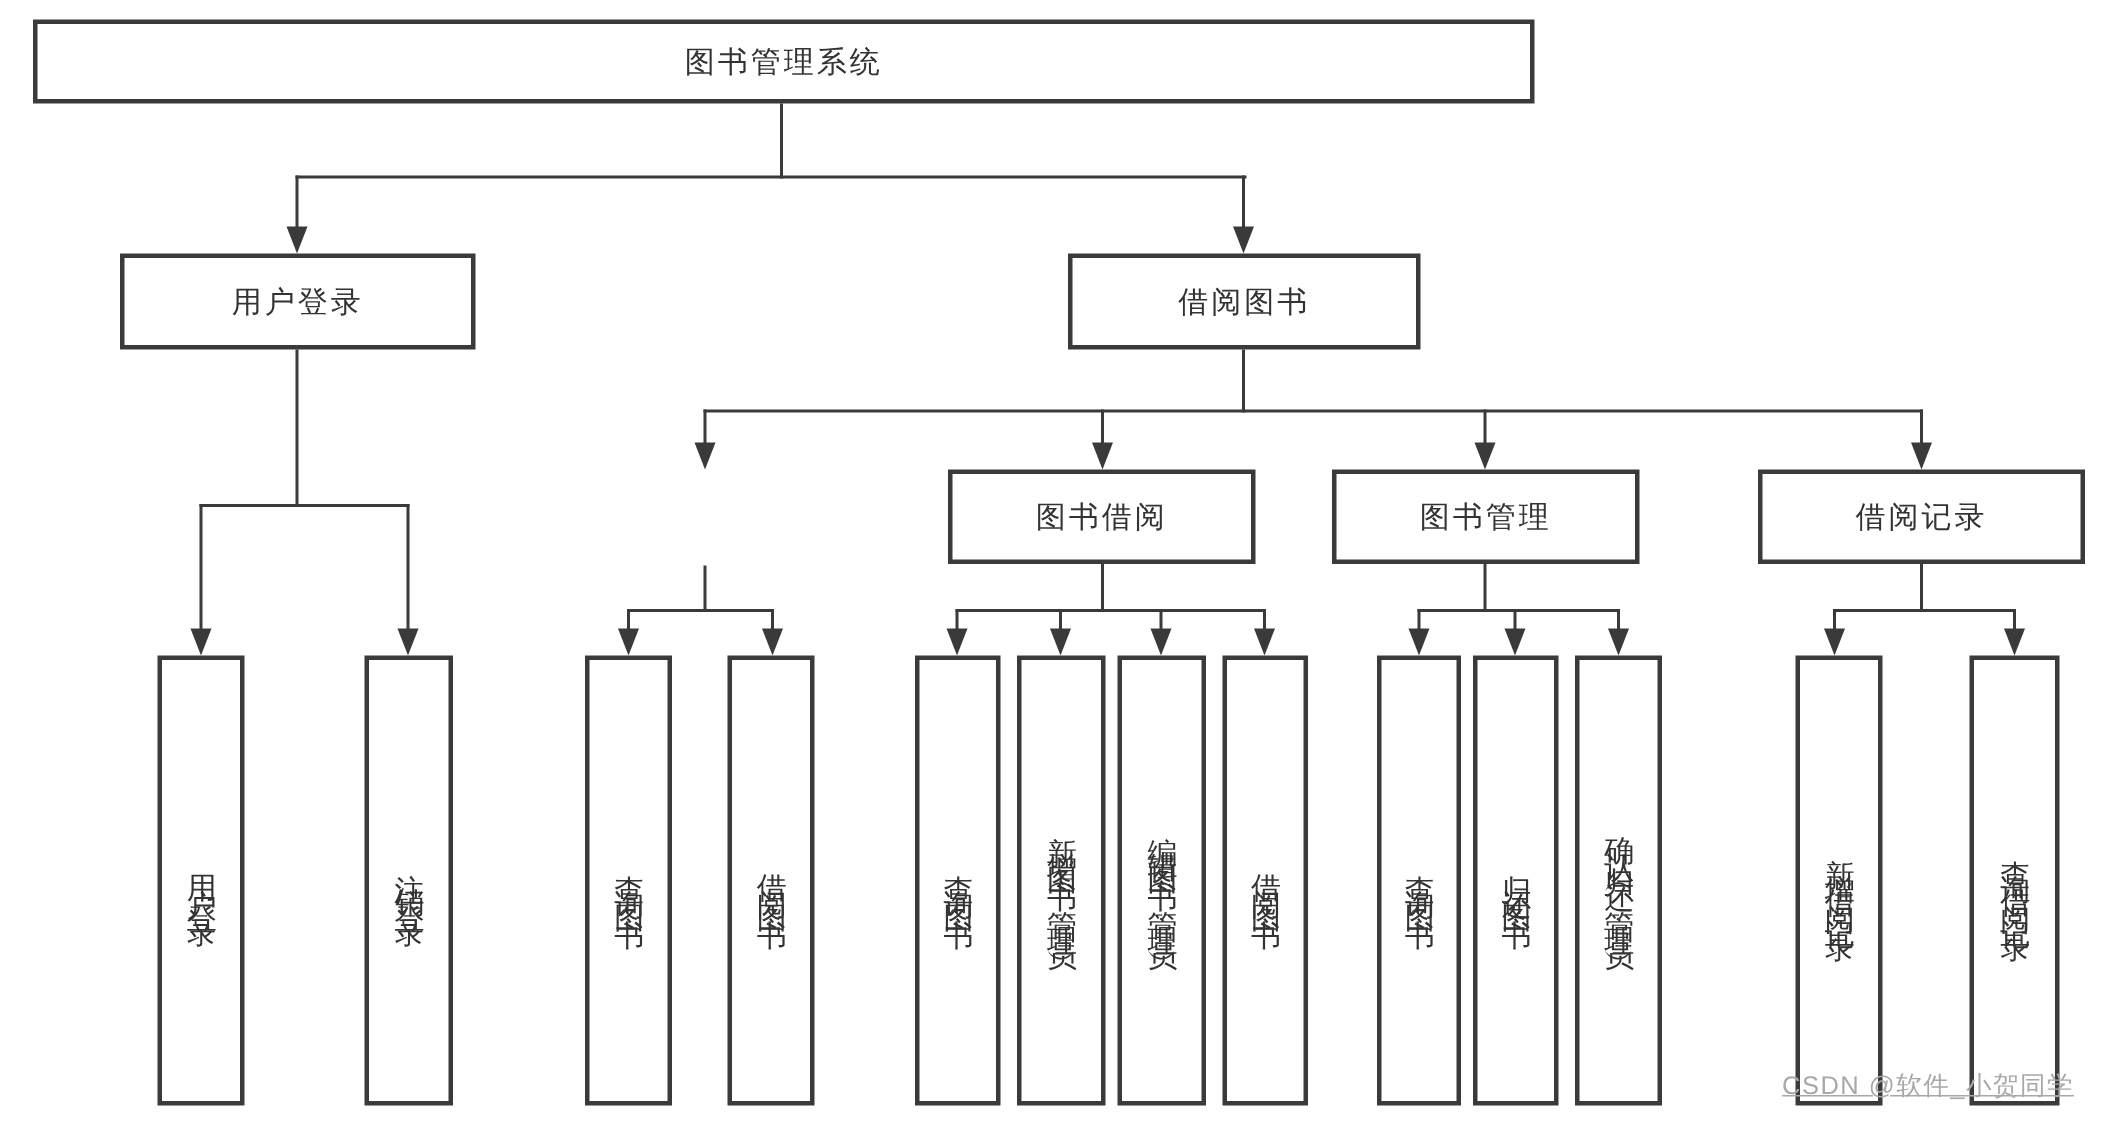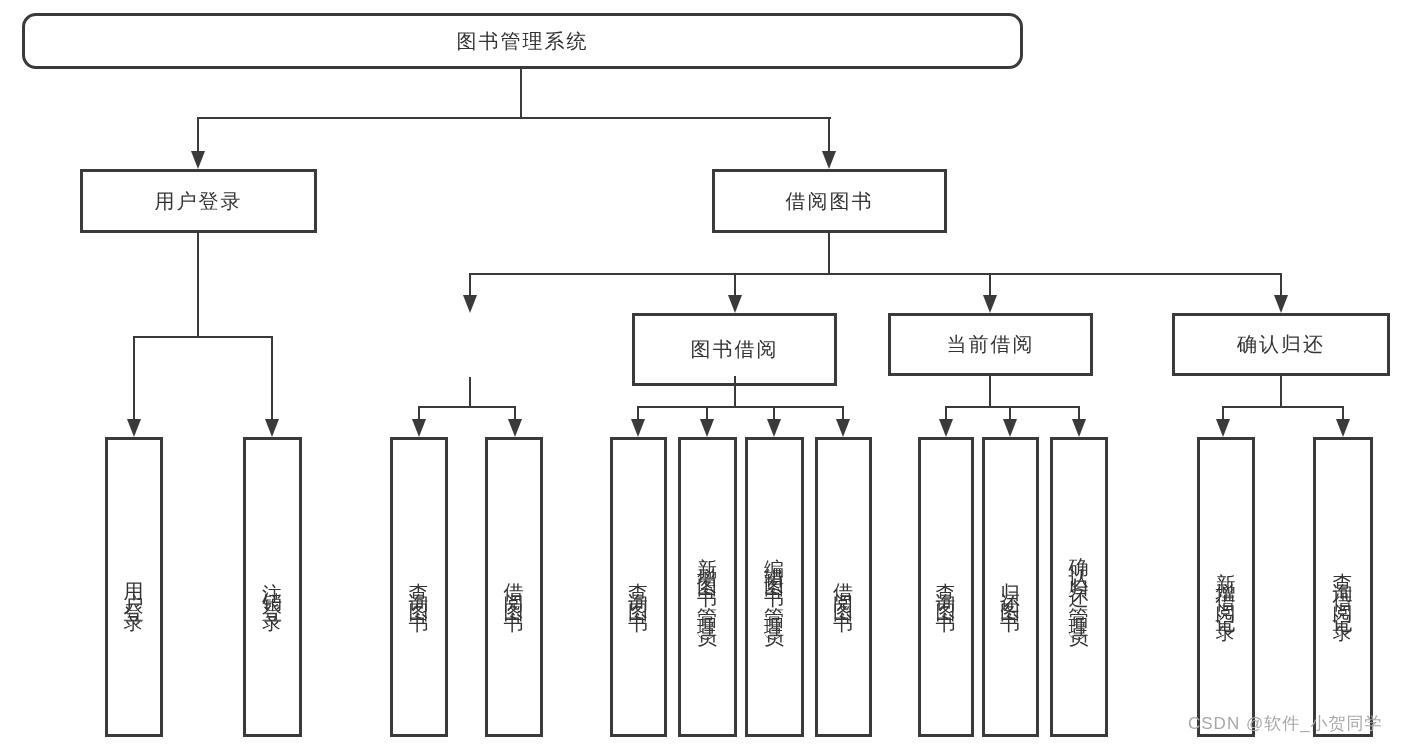--- a/index.html
+++ b/index.html
@@ -63,7 +63,7 @@
 
 <div id="canvas">
 
-  <div class="box" style="left:22px;top:13px;width:1001px;height:56px;border-radius:14px;">
+  <div class="box" style="left:22px;top:13px;width:1001px;height:56px;">
     <span>图书管理系统</span>
   </div>
 

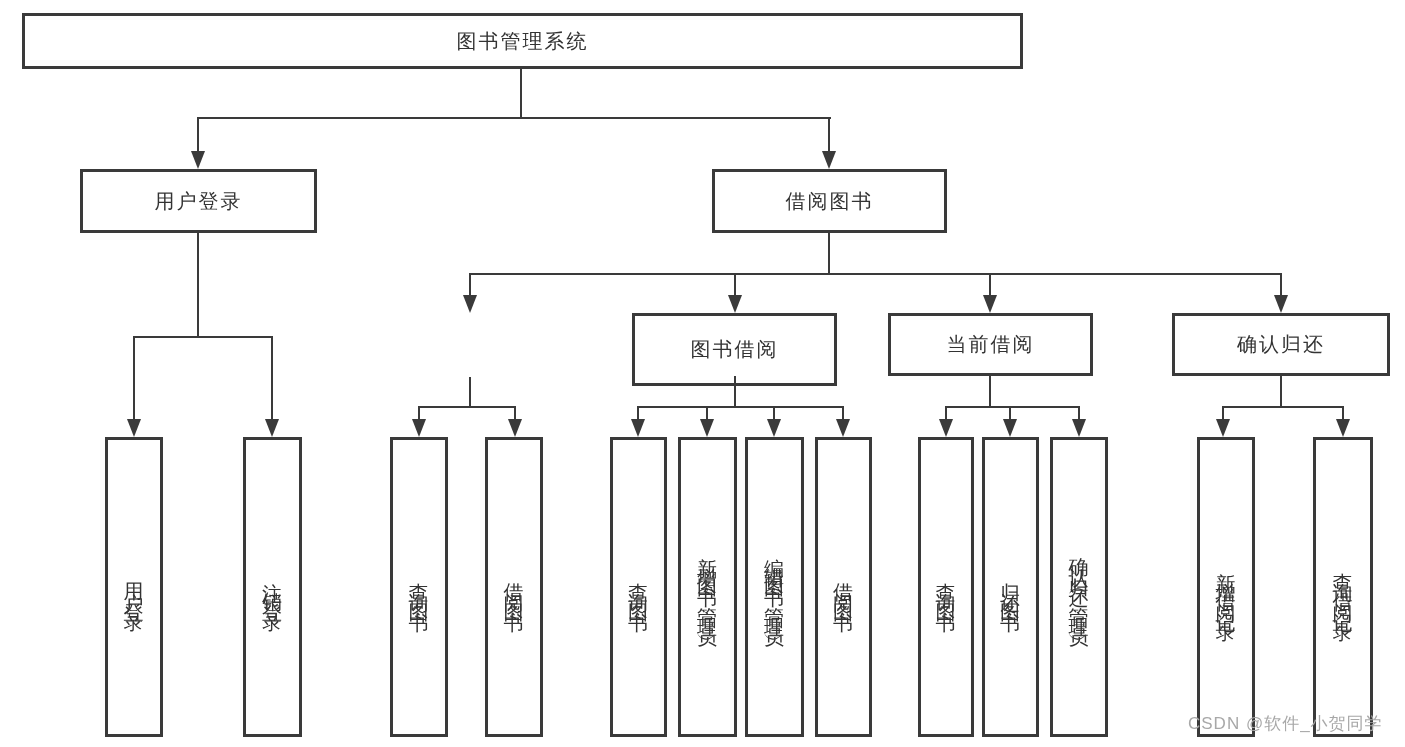--- a/index.html
+++ b/index.html
@@ -76,7 +76,7 @@
   </div>
 
 
-  <div class="box" style="left:632px;top:313px;width:205px;height:73px;">
+  <div class="box" style="left:632px;top:313px;width:205px;height:63px;">
     <span>图书借阅</span>
   </div>
 

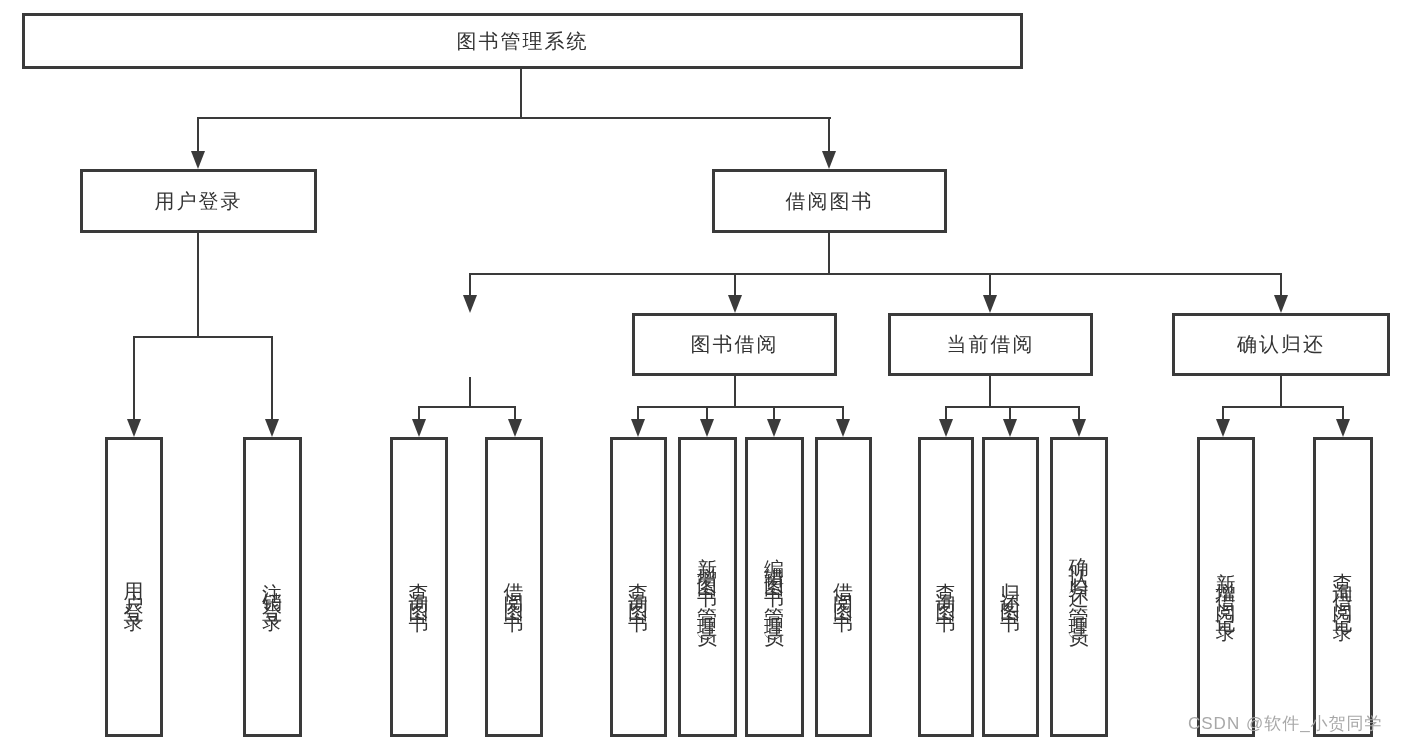--- a/index.html
+++ b/index.html
@@ -81,7 +81,7 @@
   </div>
 
   <div class="box" style="left:888px;top:313px;width:205px;height:63px;">
-    <span>当前借阅</span>
+    <span>图书管理</span>
   </div>
 
   <div class="box" style="left:1172px;top:313px;width:218px;height:63px;">

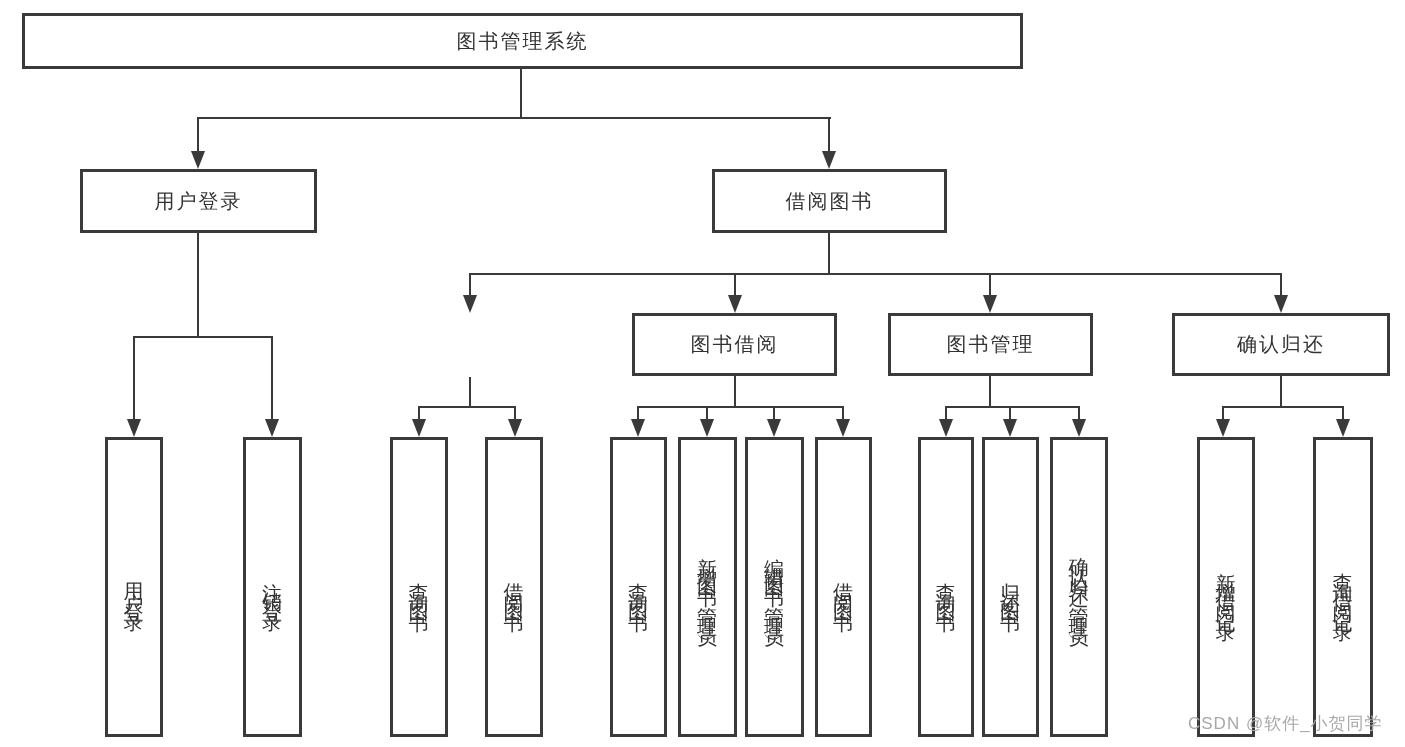--- a/index.html
+++ b/index.html
@@ -85,7 +85,7 @@
   </div>
 
   <div class="box" style="left:1172px;top:313px;width:218px;height:63px;">
-    <span>确认归还</span>
+    <span>借阅记录</span>
   </div>
 
   <div class="leaf" style="left:105px;top:437px;width:58px;height:300px;">

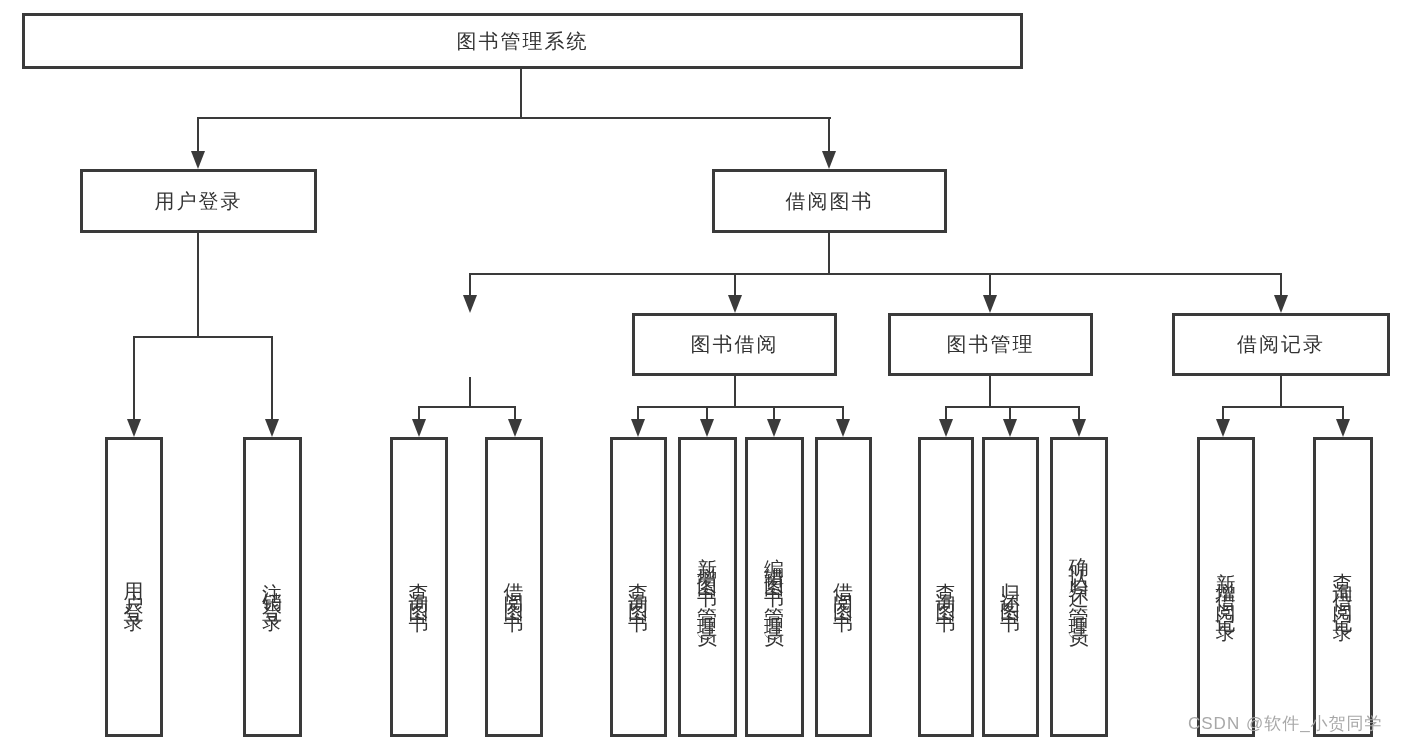--- a/index.html
+++ b/index.html
@@ -56,6 +56,7 @@
     color:var(--wm);
     letter-spacing:1px;
     white-space:nowrap;
+    text-decoration:underline;
   }
 </style>
 </head>

